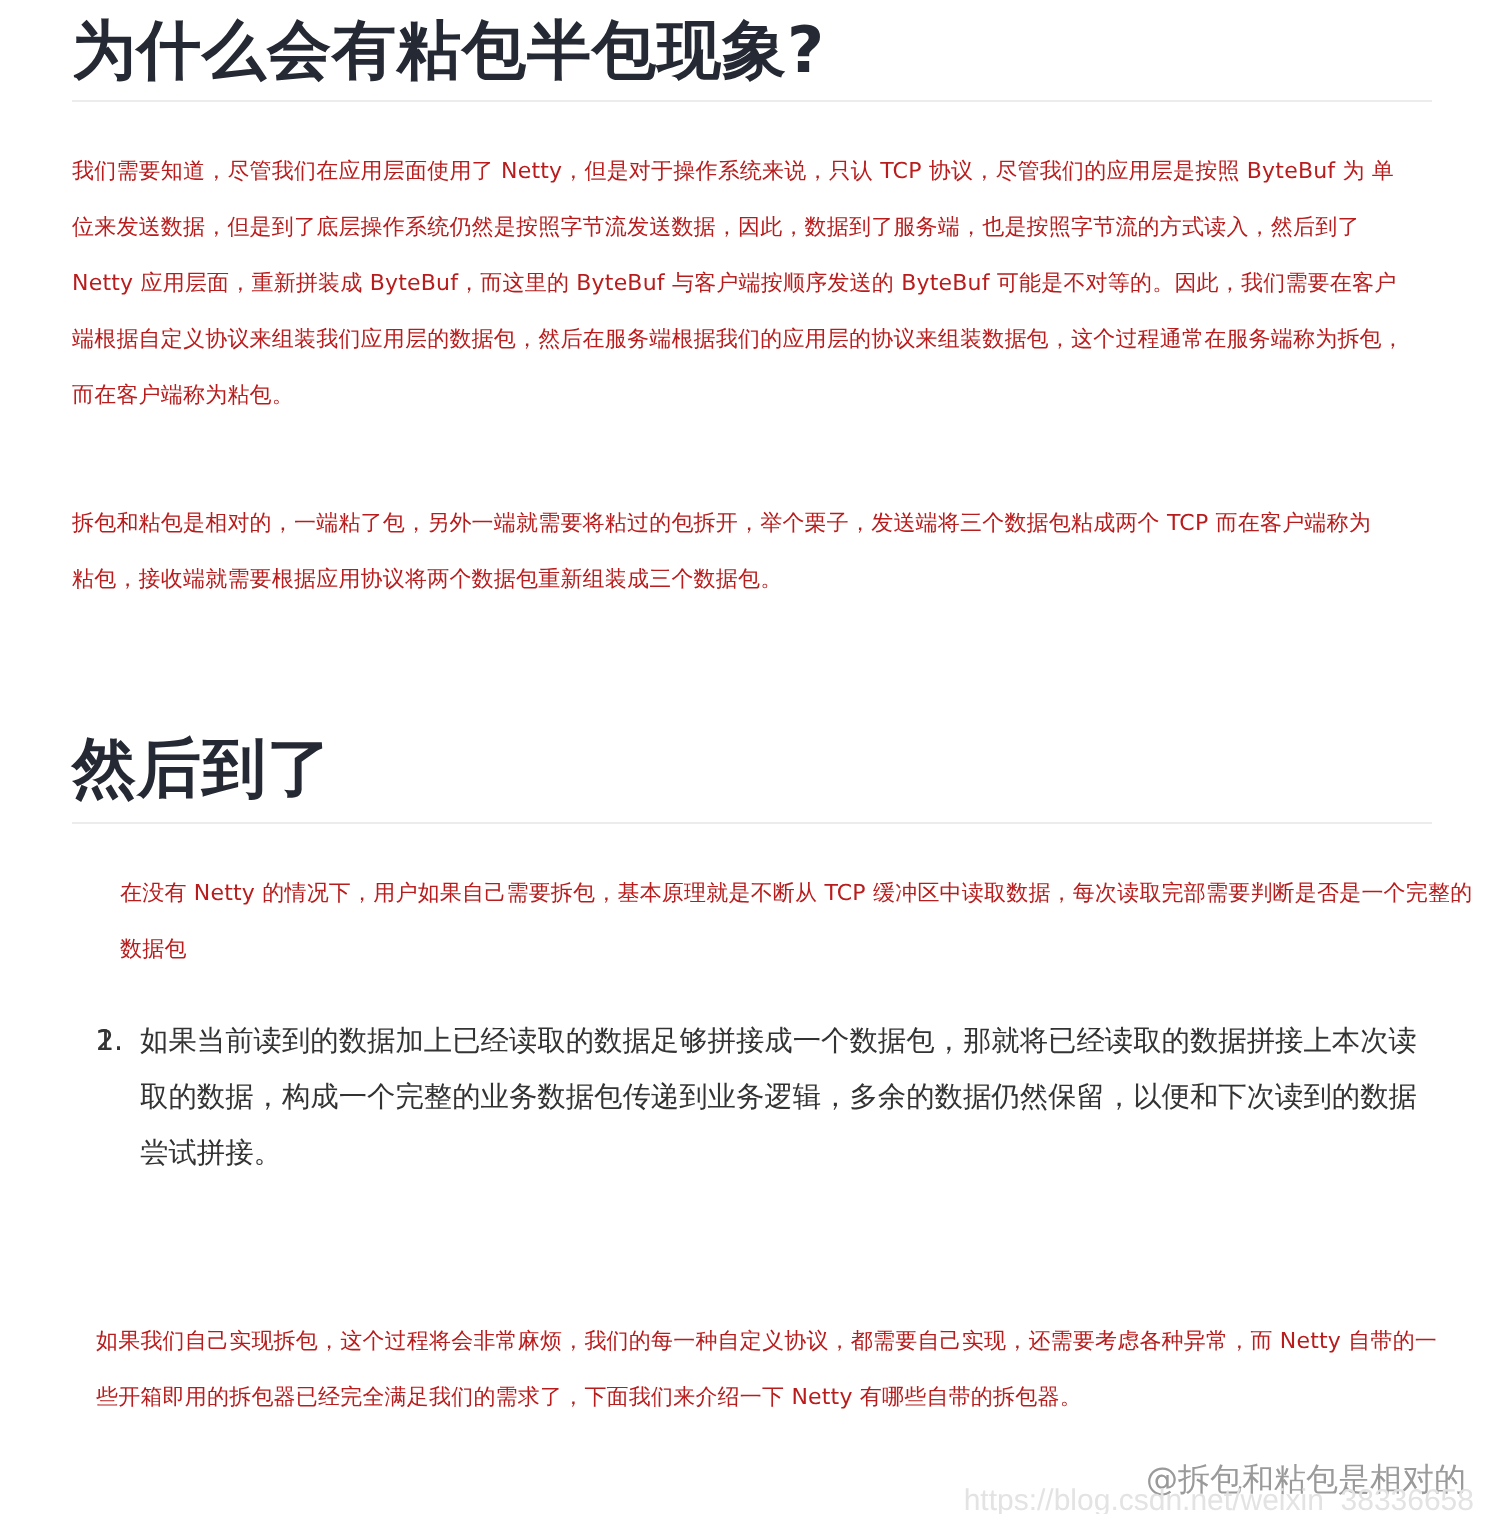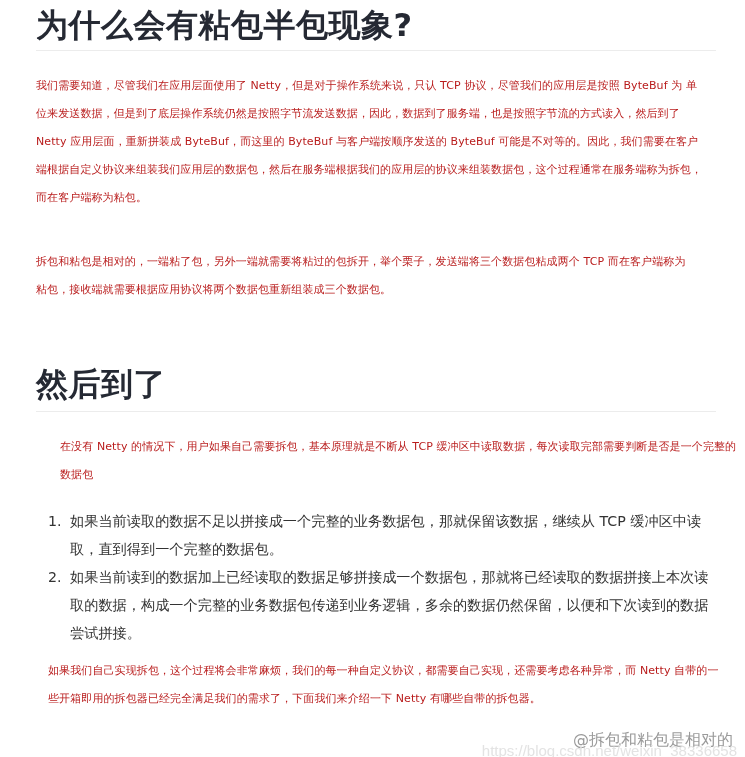--- a/index.html
+++ b/index.html
@@ -59,7 +59,6 @@
   <ol class="list" style="position:absolute; top:507px; left:0; width:680px;">
     <li>
       <span class="num">1.</span>
-      <span>如果当前读取的数据不足以拼接成一个完整的业务数据包，那就保留该数据，继续从 TCP 缓冲区中读取，直到得到一个完整的数据包。</span>
     </li>
     <li>
       <span class="num">2.</span>

